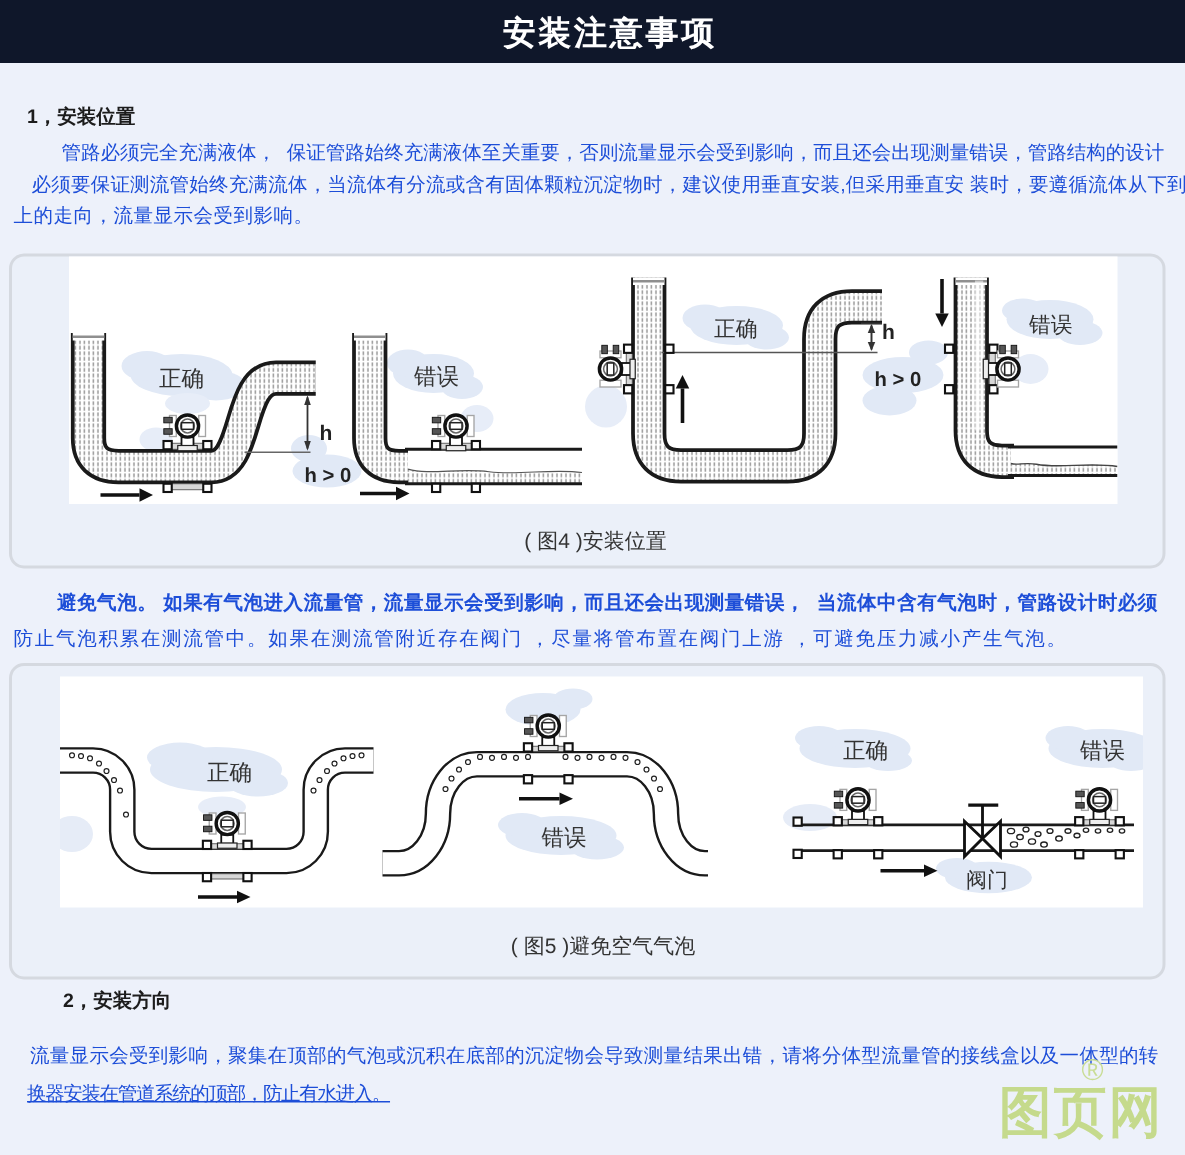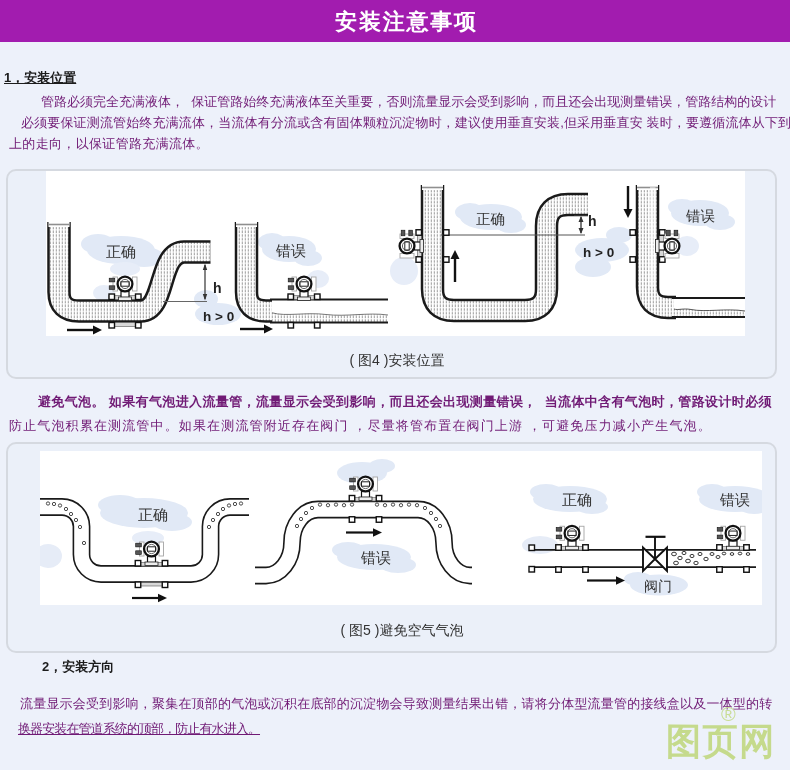--- a/index.html
+++ b/index.html
@@ -4,7 +4,7 @@
 <style>
 html,body{margin:0;padding:0;}
 body{width:790px;height:770px;background:#edf1fa;font-family:"Liberation Sans",sans-serif;position:relative;overflow:hidden;}
-.hdr{position:absolute;left:0;top:0;width:790px;height:42px;background:#a21caf;color:#ffffff;font-size:22px;font-weight:bold;text-align:center;line-height:43px;letter-spacing:1.8px;padding-left:23px;box-sizing:border-box;}
+.hdr{position:absolute;left:0;top:0;width:790px;height:42px;background:#0f172a;color:#ffffff;font-size:22px;font-weight:bold;text-align:center;line-height:43px;letter-spacing:1.8px;padding-left:23px;box-sizing:border-box;}
 .h1{position:absolute;font-size:13px;font-weight:bold;color:#1c1c1c;white-space:nowrap;}
 .ln{position:absolute;font-size:13px;color:#701a75;white-space:nowrap;}
 .panel{position:absolute;left:6px;width:771px;background:#ebf0f9;border:2px solid #d5d9e0;border-radius:10px;box-sizing:border-box;}

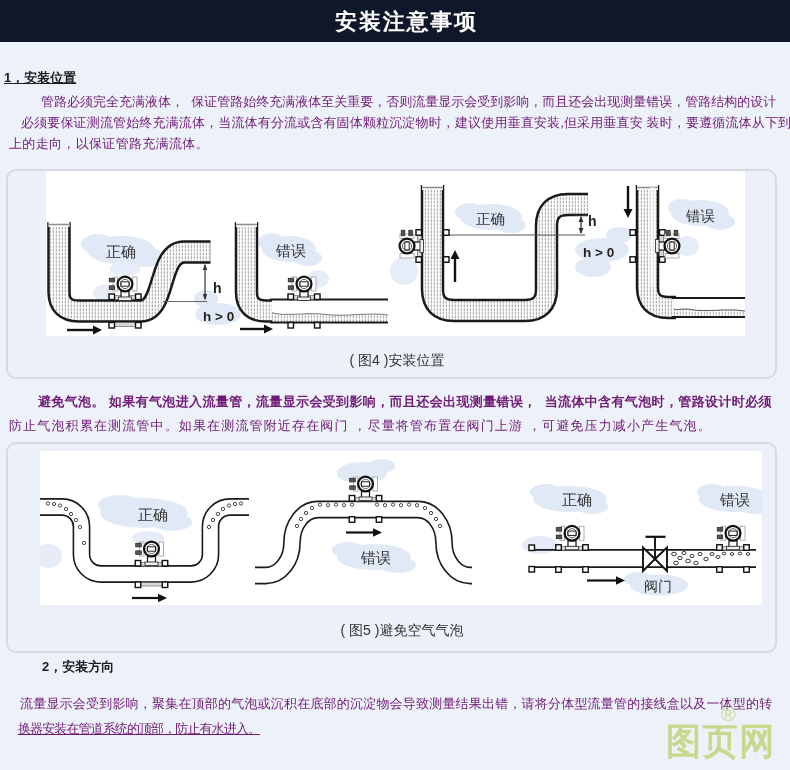--- a/index.html
+++ b/index.html
@@ -15,7 +15,7 @@
 <body>
 <div class="hdr">安装注意事项</div>
 
-<div class="h1" style="left:4px;top:69px;text-decoration:underline;">1，安装位置</div>
+<div class="h1" style="left:18px;top:69px;">1，安装位置</div>
 <div class="ln" id="p1l1" style="left:41px;top:93px;">管路必须完全充满液体，&nbsp; 保证管路始终充满液体至关重要，否则流量显示会受到影响，而且还会出现测量错误，管路结构的设计</div>
 <div class="ln" id="p1l2" style="left:9px;top:114px;letter-spacing:0.15px;margin-left:12px;">必须要保证测流管始终充满流体，当流体有分流或含有固体颗粒沉淀物时，建议使用垂直安装,但采用垂直安 装时，要遵循流体从下到</div>
 <div class="ln" id="p1l3" style="left:9px;top:135px;letter-spacing:0.33px;">上的走向，以保证管路充满流体。</div>

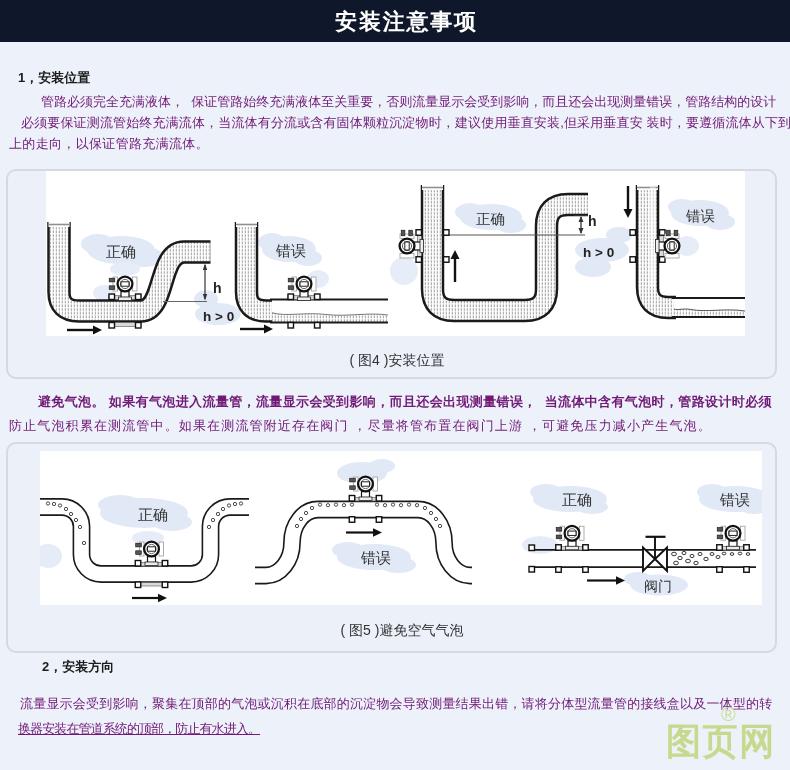--- a/index.html
+++ b/index.html
@@ -6,7 +6,7 @@
 body{width:790px;height:770px;background:#edf1fa;font-family:"Liberation Sans",sans-serif;position:relative;overflow:hidden;}
 .hdr{position:absolute;left:0;top:0;width:790px;height:42px;background:#0f172a;color:#ffffff;font-size:22px;font-weight:bold;text-align:center;line-height:43px;letter-spacing:1.8px;padding-left:23px;box-sizing:border-box;}
 .h1{position:absolute;font-size:13px;font-weight:bold;color:#1c1c1c;white-space:nowrap;}
-.ln{position:absolute;font-size:13px;color:#701a75;white-space:nowrap;}
+.ln{position:absolute;font-size:13px;color:#1d4ed8;white-space:nowrap;}
 .panel{position:absolute;left:6px;width:771px;background:#ebf0f9;border:2px solid #d5d9e0;border-radius:10px;box-sizing:border-box;}
 .wbox{position:absolute;background:#ffffff;opacity:0.999;}
 .cap{position:absolute;left:0;width:790px;text-align:center;font-size:14px;color:#333333;}

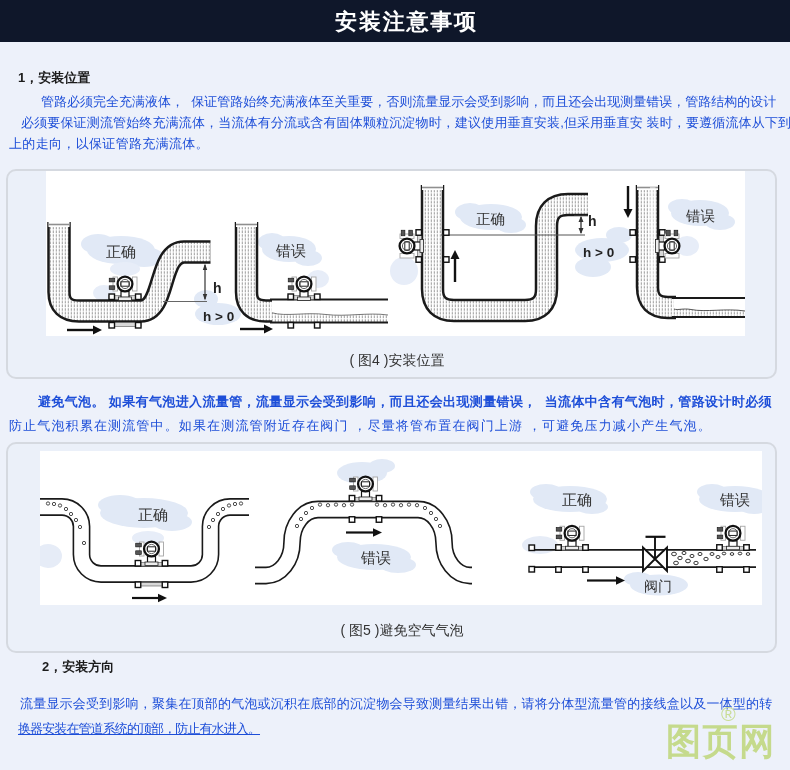--- a/index.html
+++ b/index.html
@@ -18,7 +18,7 @@
 <div class="h1" style="left:18px;top:69px;">1，安装位置</div>
 <div class="ln" id="p1l1" style="left:41px;top:93px;">管路必须完全充满液体，&nbsp; 保证管路始终充满液体至关重要，否则流量显示会受到影响，而且还会出现测量错误，管路结构的设计</div>
 <div class="ln" id="p1l2" style="left:9px;top:114px;letter-spacing:0.15px;margin-left:12px;">必须要保证测流管始终充满流体，当流体有分流或含有固体颗粒沉淀物时，建议使用垂直安装,但采用垂直安 装时，要遵循流体从下到</div>
-<div class="ln" id="p1l3" style="left:9px;top:135px;letter-spacing:0.33px;">上的走向，以保证管路充满流体。</div>
+<div class="ln" id="p1l3" style="left:9px;top:135px;letter-spacing:0.33px;">上的走向，流量显示会受到影响。</div>
 
 <div class="panel" style="top:169px;height:210px;"></div>
 <div class="wbox" style="left:46px;top:171px;width:699px;height:165px;">

